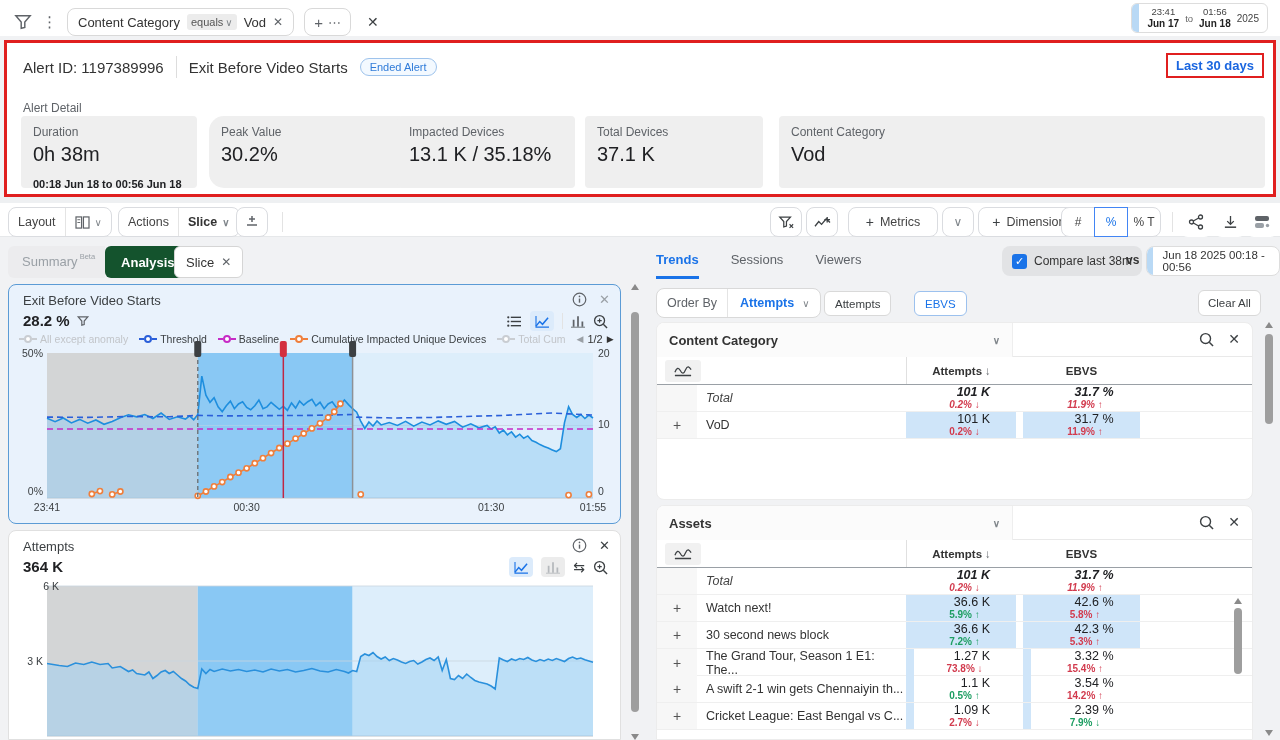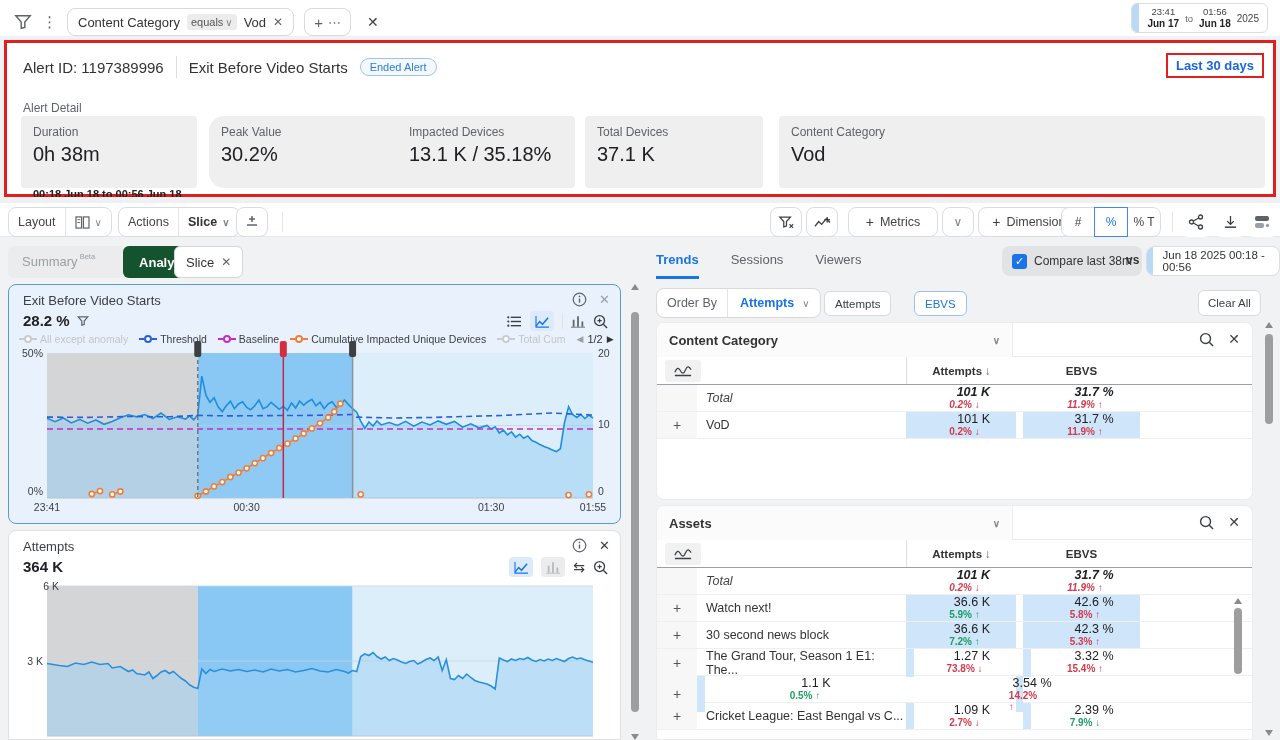--- a/index.html
+++ b/index.html
@@ -36,7 +36,7 @@
   .b-card { position:absolute; top:73px; height:72px; background:#efefef; border-radius:4px; padding:9px 12px; }
   .b-card .lbl { font-size:12px; color:#5f6368; }
   .b-card .val { font-size:20px; color:#202124; margin-top:4px; }
-  .b-card .sub { font-size:11px; font-weight:bold; color:#202124; margin-top:22px; }
+  .b-card .sub { font-size:11px; font-weight:bold; color:#202124; margin-top:12px; }
 
   
   .toolbar { position:absolute; left:0; top:197px; width:1280px; height:40px; background:#fff; border-top:6px solid #eef0f2; border-bottom:1px solid #e6e8ea; }

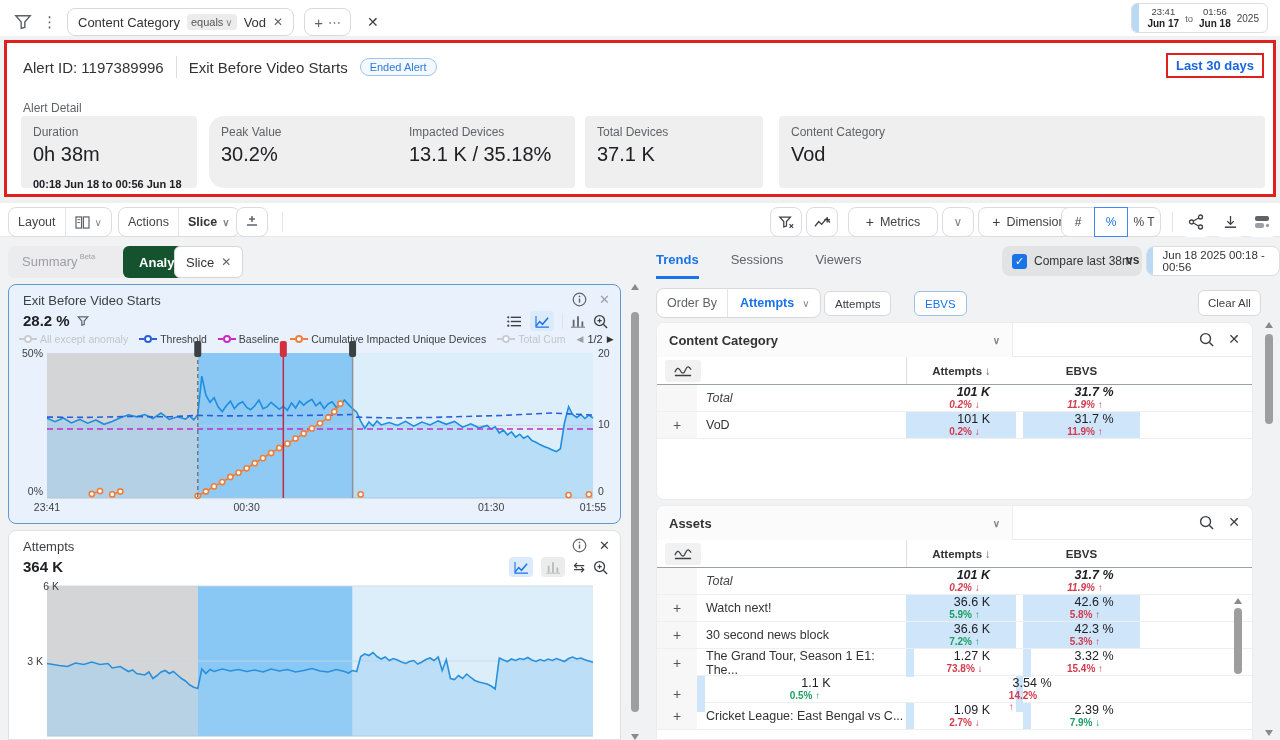--- a/index.html
+++ b/index.html
@@ -55,7 +55,7 @@
 
   
   .seg-tabs { position:absolute; left:8px; top:246px; height:32px; display:flex; border-radius:6px; overflow:hidden; }
-  .seg-summary { background:#ececee; color:#9aa0a6; font-size:13px; display:flex; align-items:flex-start; padding:8px 28px 0 14px; }
+  .seg-summary { background:#ececee; color:#9aa0a6; font-size:13px; display:flex; align-items:flex-start; padding:8px 10px 0 14px; }
   .seg-summary sup { font-size:7.5px; margin-left:2px; margin-top:-2px; }
   .seg-analysis { background:#14532d; color:#fff; font-size:13px; font-weight:bold; display:flex; align-items:center; padding:0 16px; border-radius:6px; }
   .slice-chip { position:absolute; left:174px; top:246px; height:32px; background:#fff; border:1px solid #d5d5d5; border-radius:6px; display:flex; align-items:center; gap:7px; padding:0 11px; font-size:13px; color:#333; }

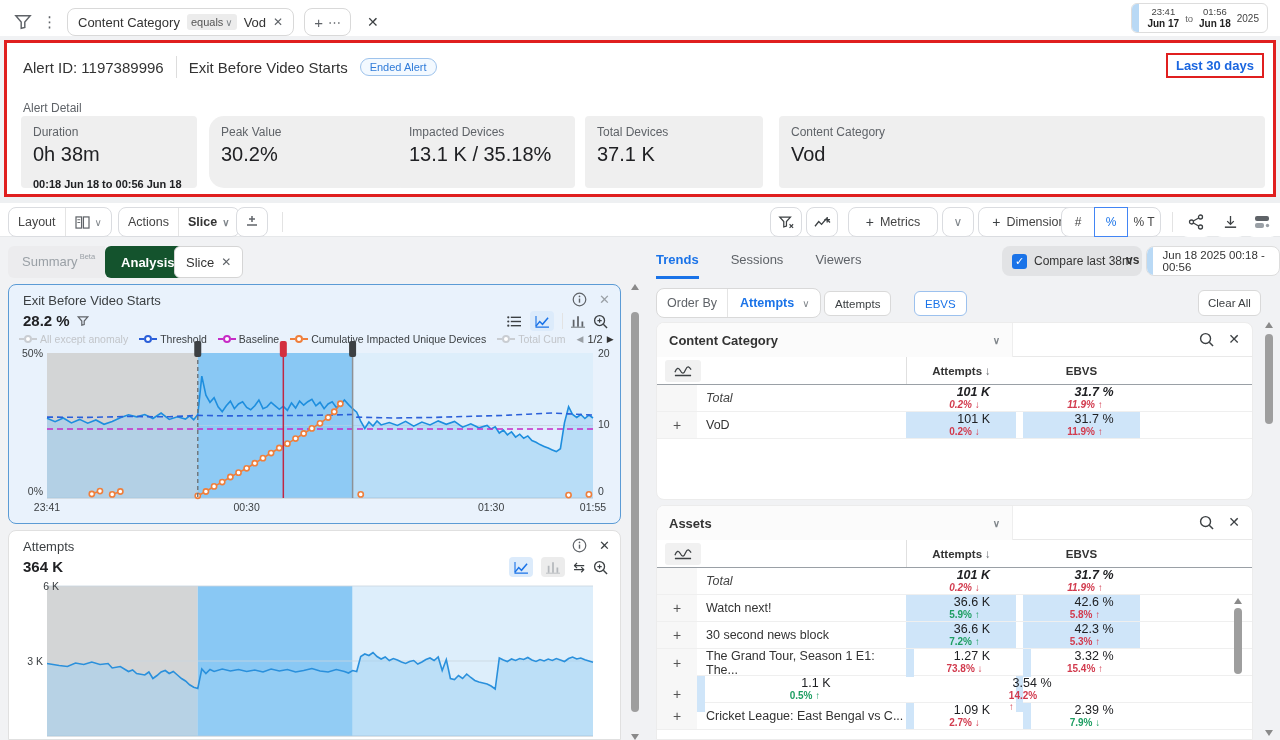--- a/index.html
+++ b/index.html
@@ -697,6 +697,7 @@
         </div>
         <div class="trow">
           <div class="cell-ex">+</div>
+          <div class="cell-name">A swift 2-1 win gets Chennaiyin th...</div>
           <div class="cell-num hl-strip">
             <span class="val">1.1 K</span>
             <span class="delta green">0.5% ↑</span>

